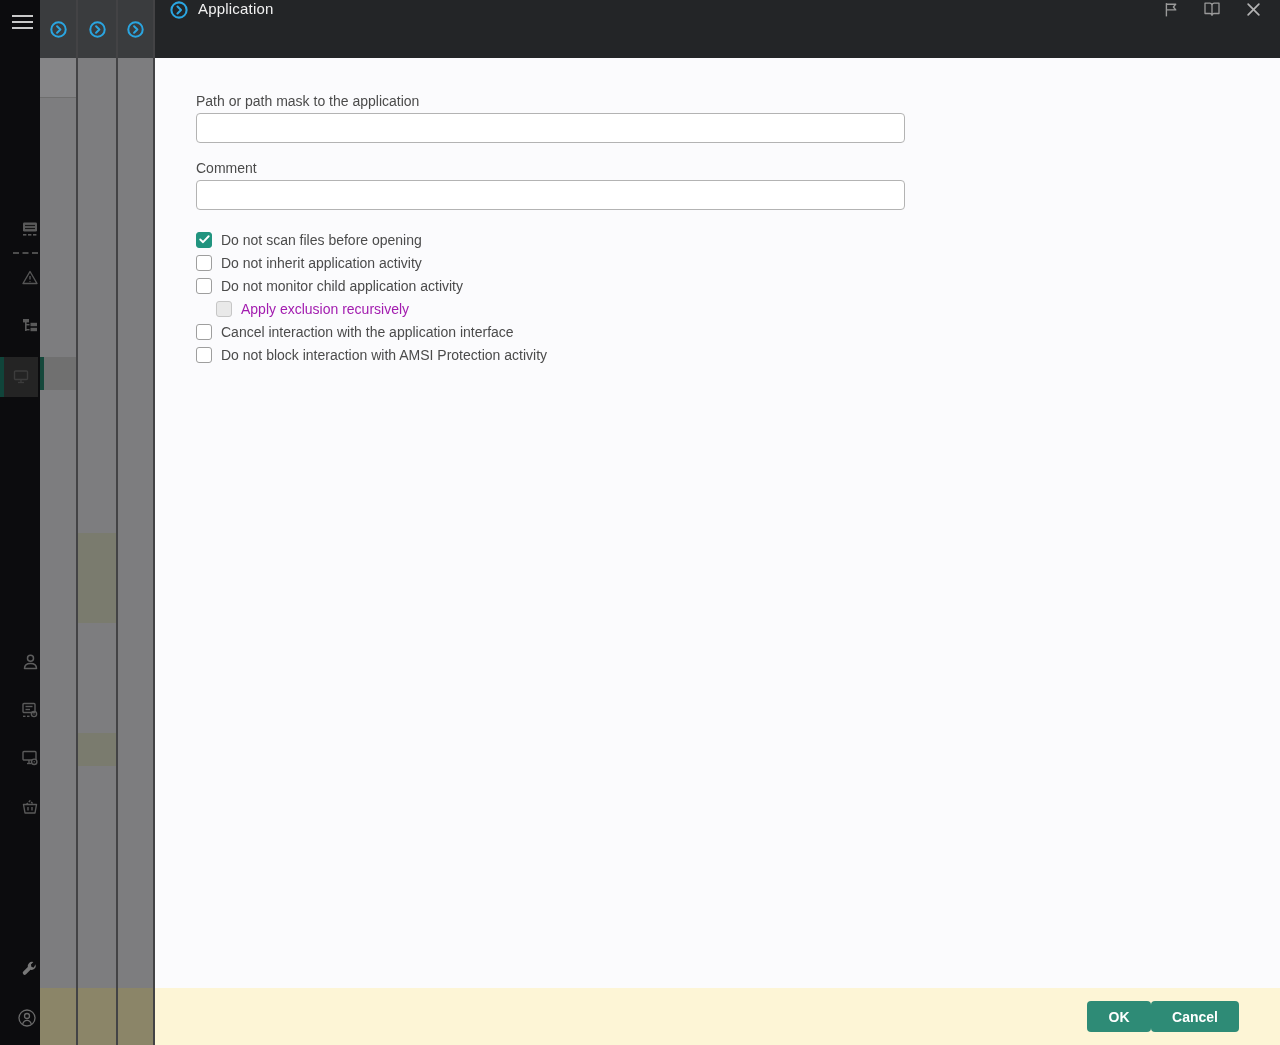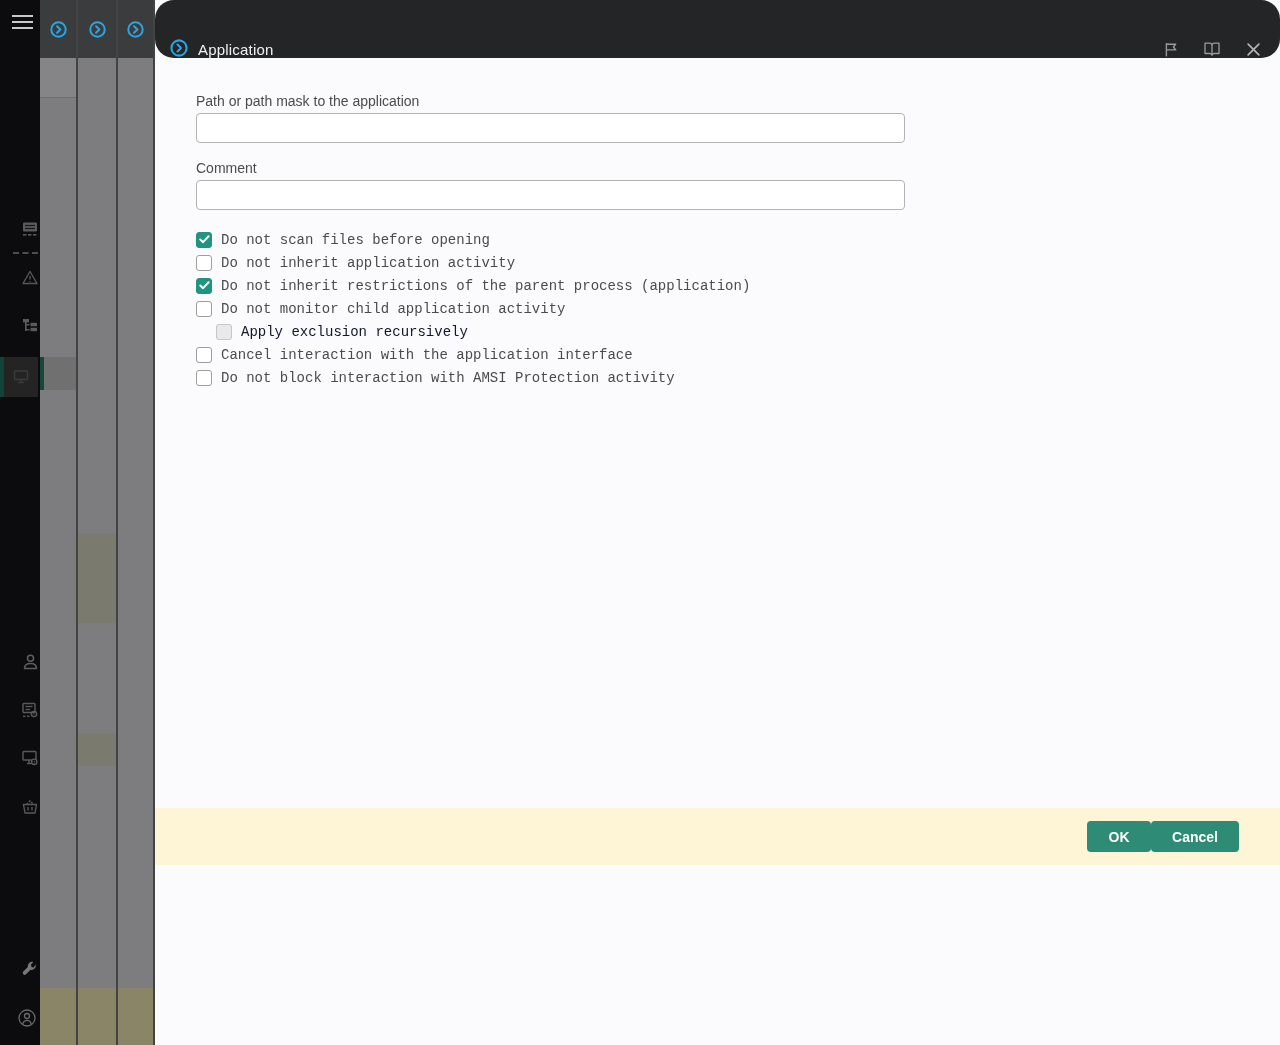--- a/index.html
+++ b/index.html
@@ -33,7 +33,7 @@
 
   
   .panel { position:absolute; left:155px; top:0; width:1125px; height:1045px; background:#fbfbfd; }
-  .panel-header { height:58px; background:#232527; display:flex; align-items:flex-end; padding:0 18px 0 14px;border-radius:19px; }
+  .panel-header { height:58px; background:#232527; display:flex; align-items:flex-start; padding:0 18px 0 14px; }
   .panel-title { color:#f1f1f1; font-size:15px; margin-left:9px; letter-spacing:.2px; }
   .hdr-right { margin-left:auto; display:flex; align-items:center; gap:23px; }
   .hdr-ic { width:18px; height:18px; color:#9a9a9a; cursor:pointer; display:flex; align-items:center; justify-content:center; }

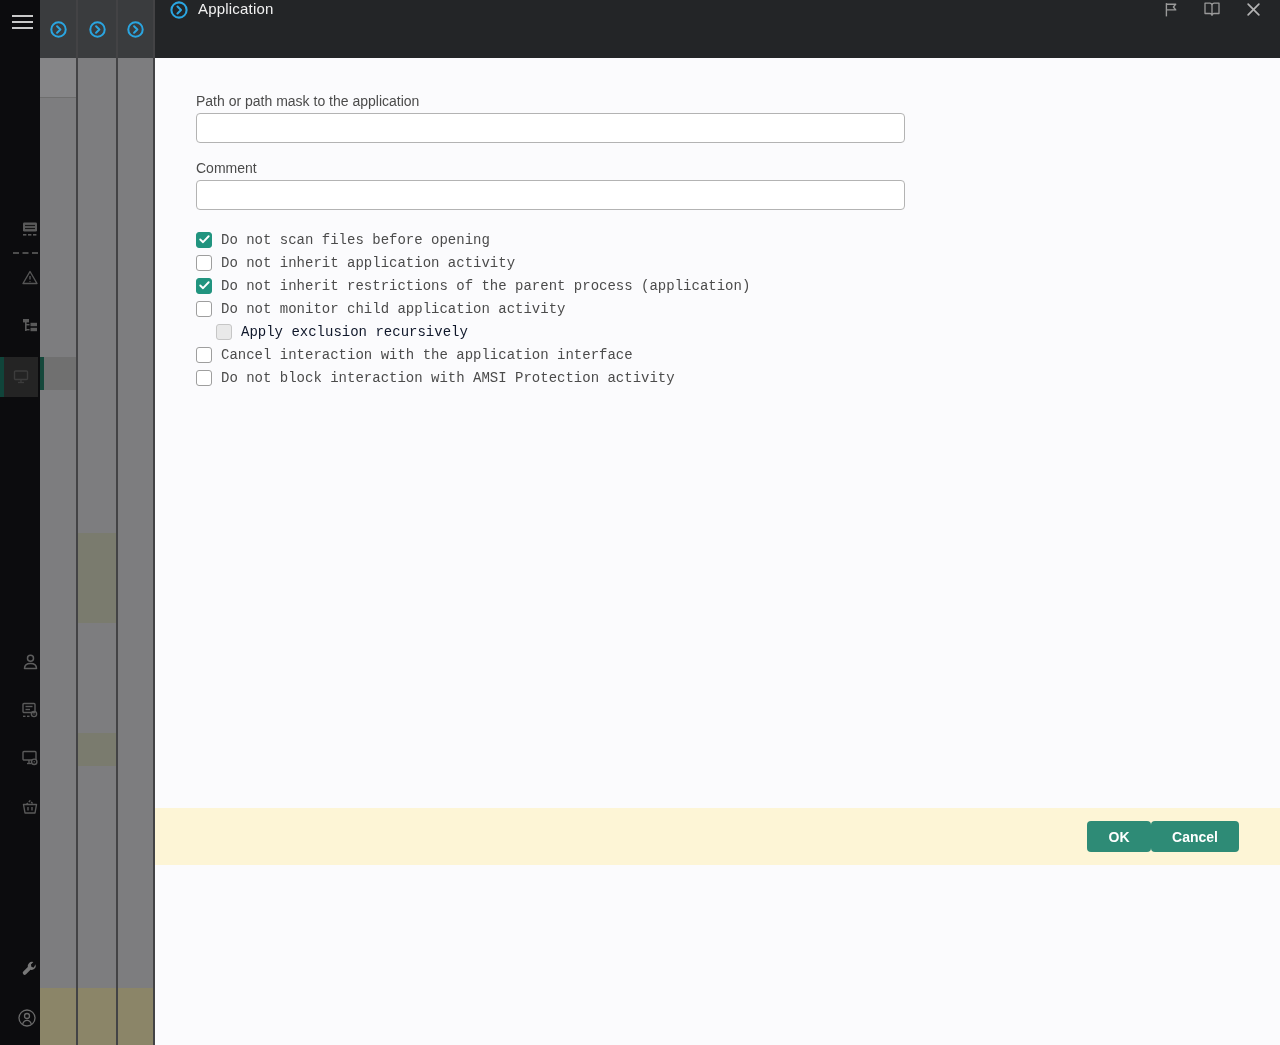--- a/index.html
+++ b/index.html
@@ -38,7 +38,7 @@
   .hdr-right { margin-left:auto; display:flex; align-items:center; gap:23px; }
   .hdr-ic { width:18px; height:18px; color:#9a9a9a; cursor:pointer; display:flex; align-items:center; justify-content:center; }
 
-  .content { height:750px; padding:35px 12px 0 41px; background:#fbfbfd; }
+  .content { height:930px; padding:35px 12px 0 41px; background:#fbfbfd; }
   .fld-label { font-size:14px; color:#4b4b4b; line-height:16px; }
   .fld-label + input { margin-top:4px; }
   .txt-input { display:block; width:709px; height:30px; border:1px solid #b3b3b3; border-radius:4px;

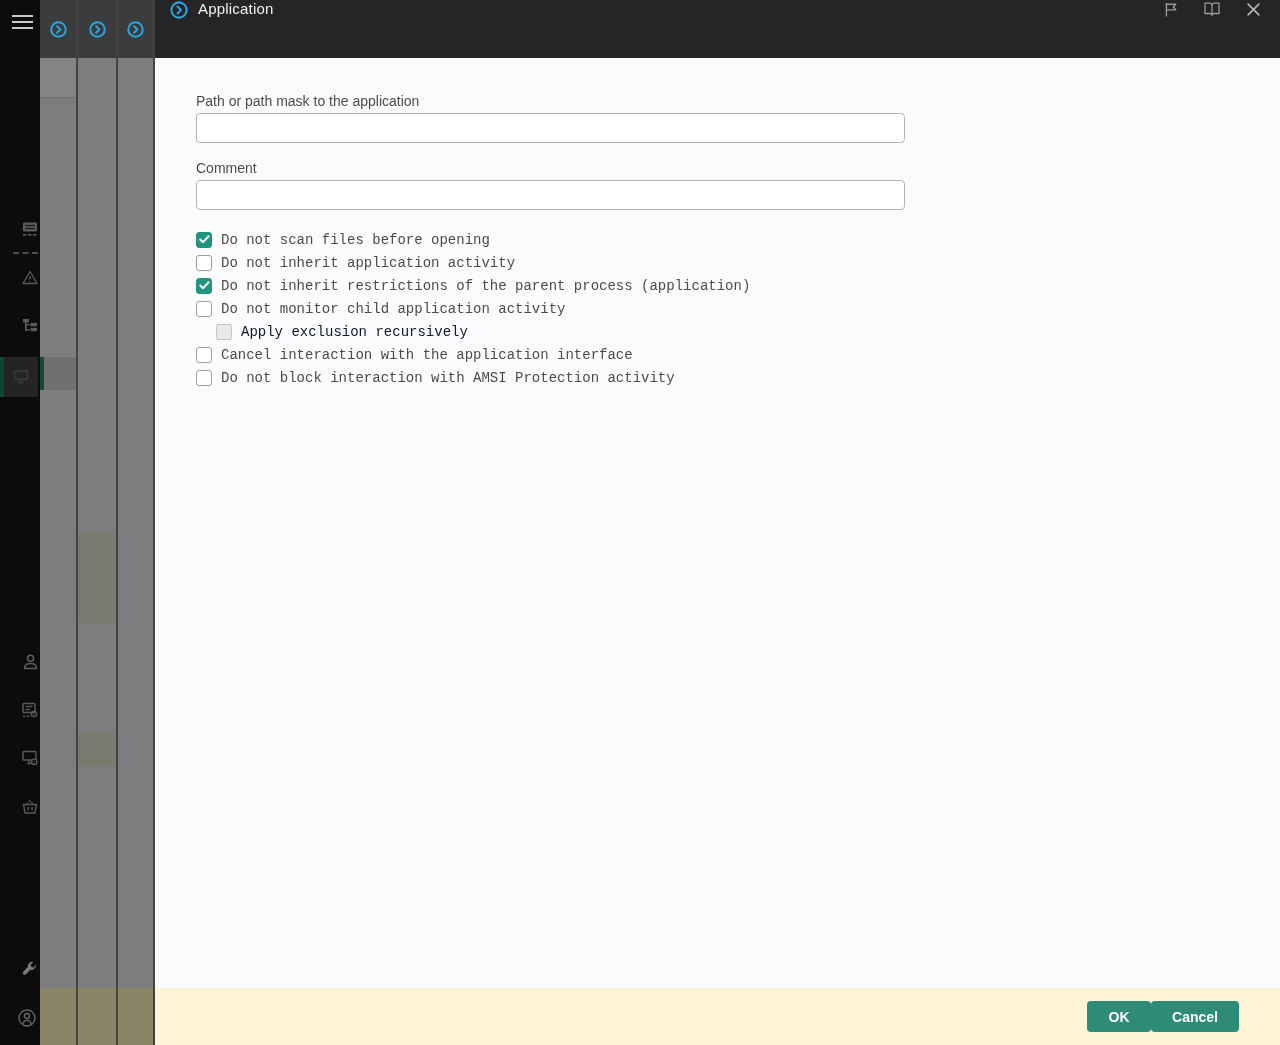--- a/index.html
+++ b/index.html
@@ -47,7 +47,7 @@
   .fld-comment { margin-top:17px; }
 
   .cb-list { margin-top:18px; }
-  .cb-row { display:flex; align-items:center; height:23px; cursor:pointer;font-family:Liberation Mono, monospace; }
+  .cb-row { display:flex; align-items:center; height:23px; cursor:pointer; }
   .cb-row.indent { margin-left:20px; }
   .cb-box { width:16px; height:16px; border:1px solid #9e9e9e; border-radius:3px; background:#fff;
             margin-right:9px; flex:0 0 auto; display:flex; align-items:center; justify-content:center; }

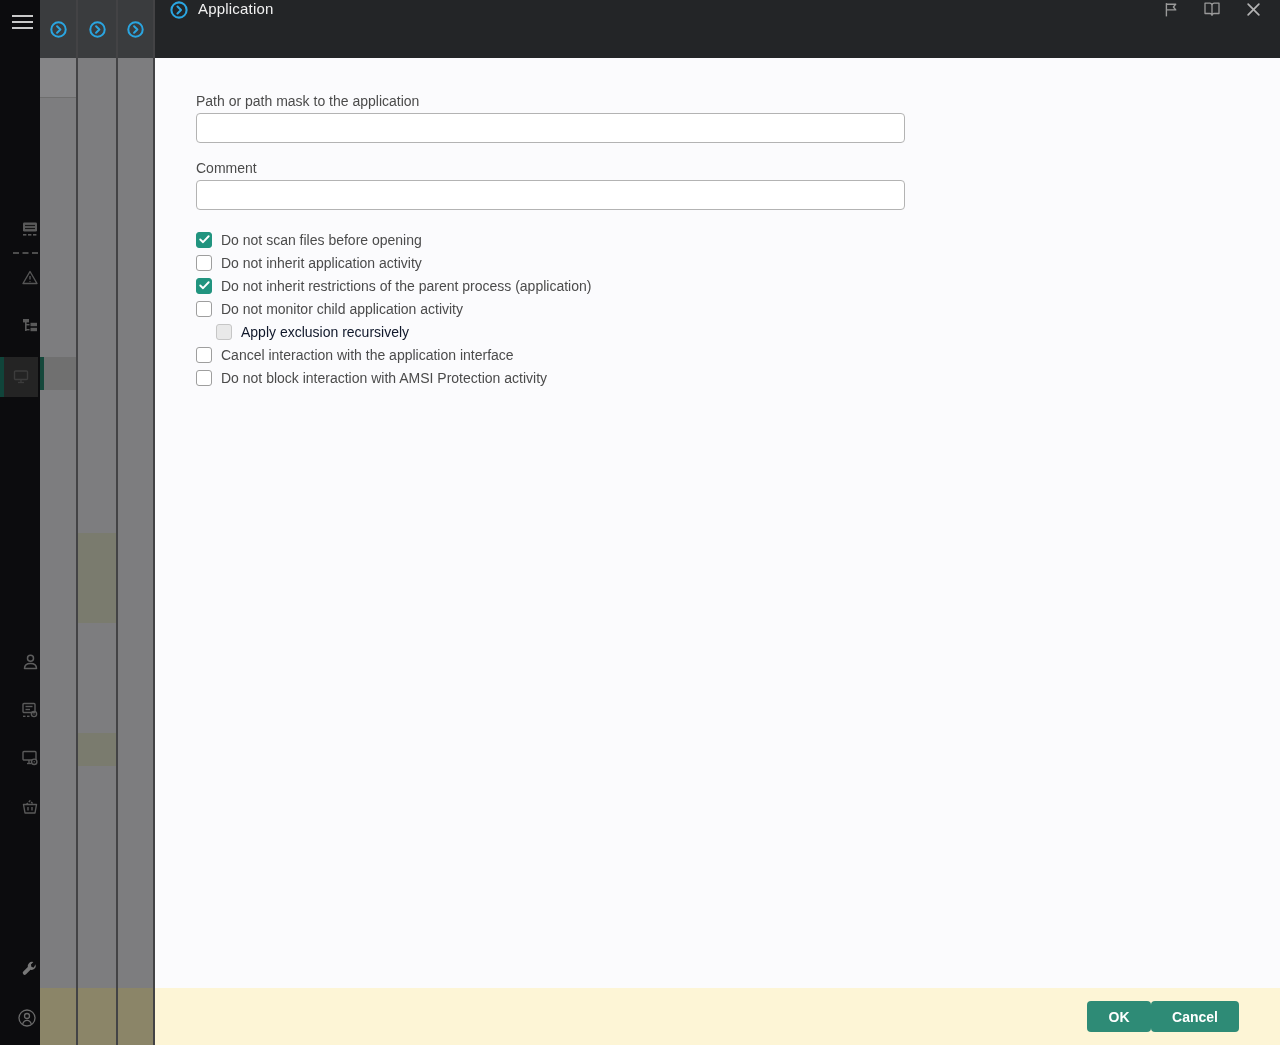--- a/index.html
+++ b/index.html
@@ -268,14 +268,6 @@
     <span class="cb-label">Do not inherit application activity</span>
   </div>
 
-  <div class="cb-row">
-    <span class="cb-box checked">
-      <svg viewBox="0 0 12 10" width="11" height="9" fill="none" stroke="#ffffff" stroke-width="2.1" stroke-linecap="round" stroke-linejoin="round">
-        <path d="M1.3 5 L4.4 8 L10.6 1.4"></path>
-      </svg>
-    </span>
-    <span class="cb-label">Do not inherit restrictions of the parent process (application)</span>
-  </div>
 
   <div class="cb-row">
     <span class="cb-box">

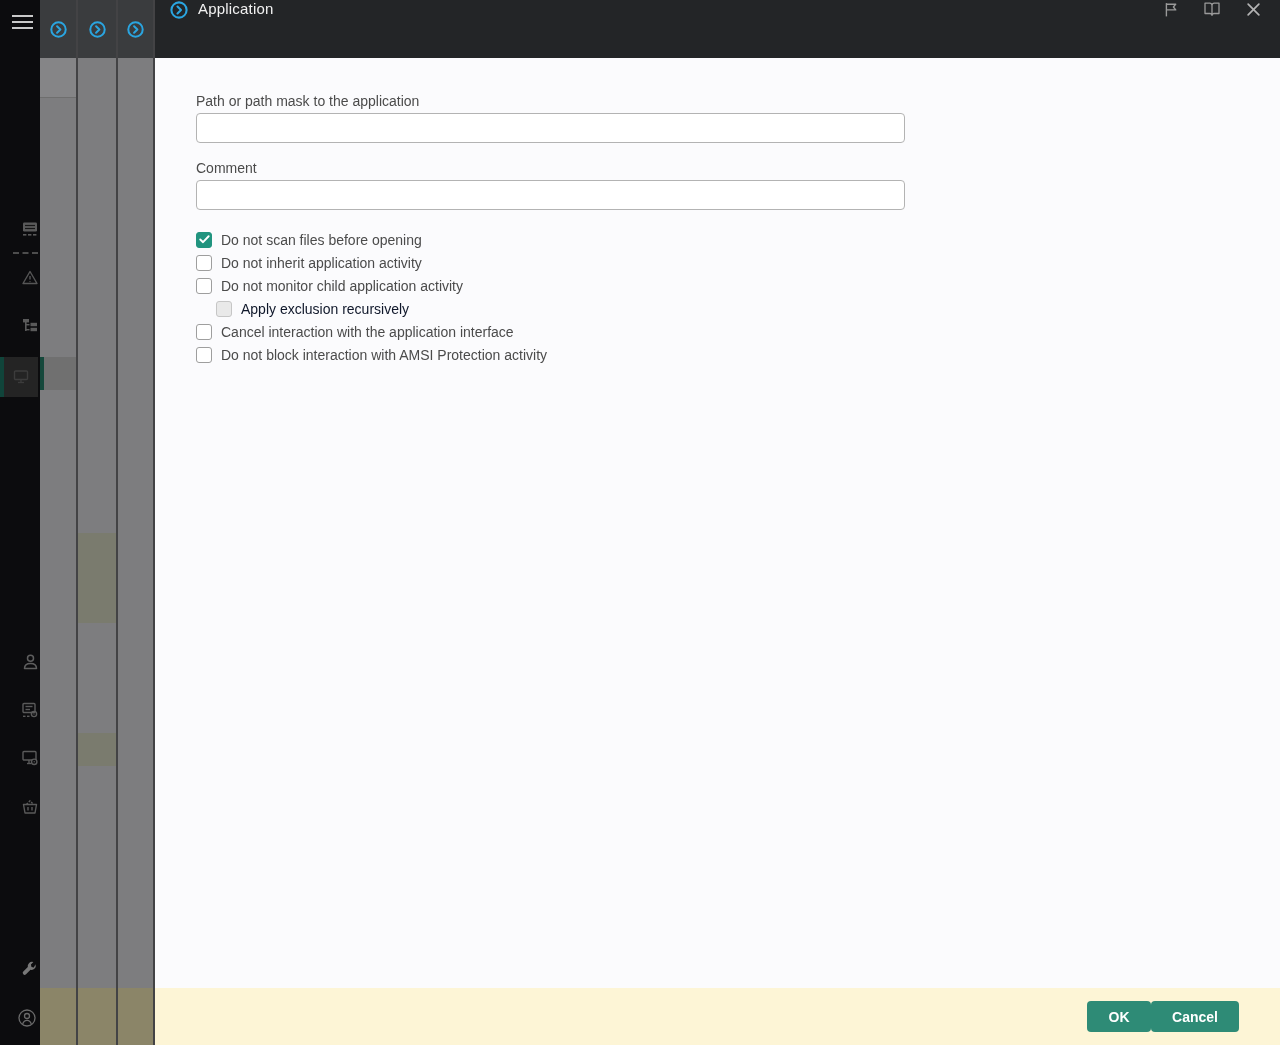--- a/index.html
+++ b/index.html
@@ -56,7 +56,7 @@
   .cb-box.checked svg { display:block; }
   .cb-row.disabled .cb-box { background:#e9e9e9; border-color:#c6c6c6; cursor:default; }
   .cb-label { font-size:14px; color:#4b4b4b; }
-  .cb-row.disabled .cb-label { color:#0f172a; }
+  .cb-row.disabled .cb-label { color:#a21caf; }
 
   .panel-footer { height:57px; background:#fdf5d6; display:flex; justify-content:flex-end;
                   padding:13px 41px 0 0; }

